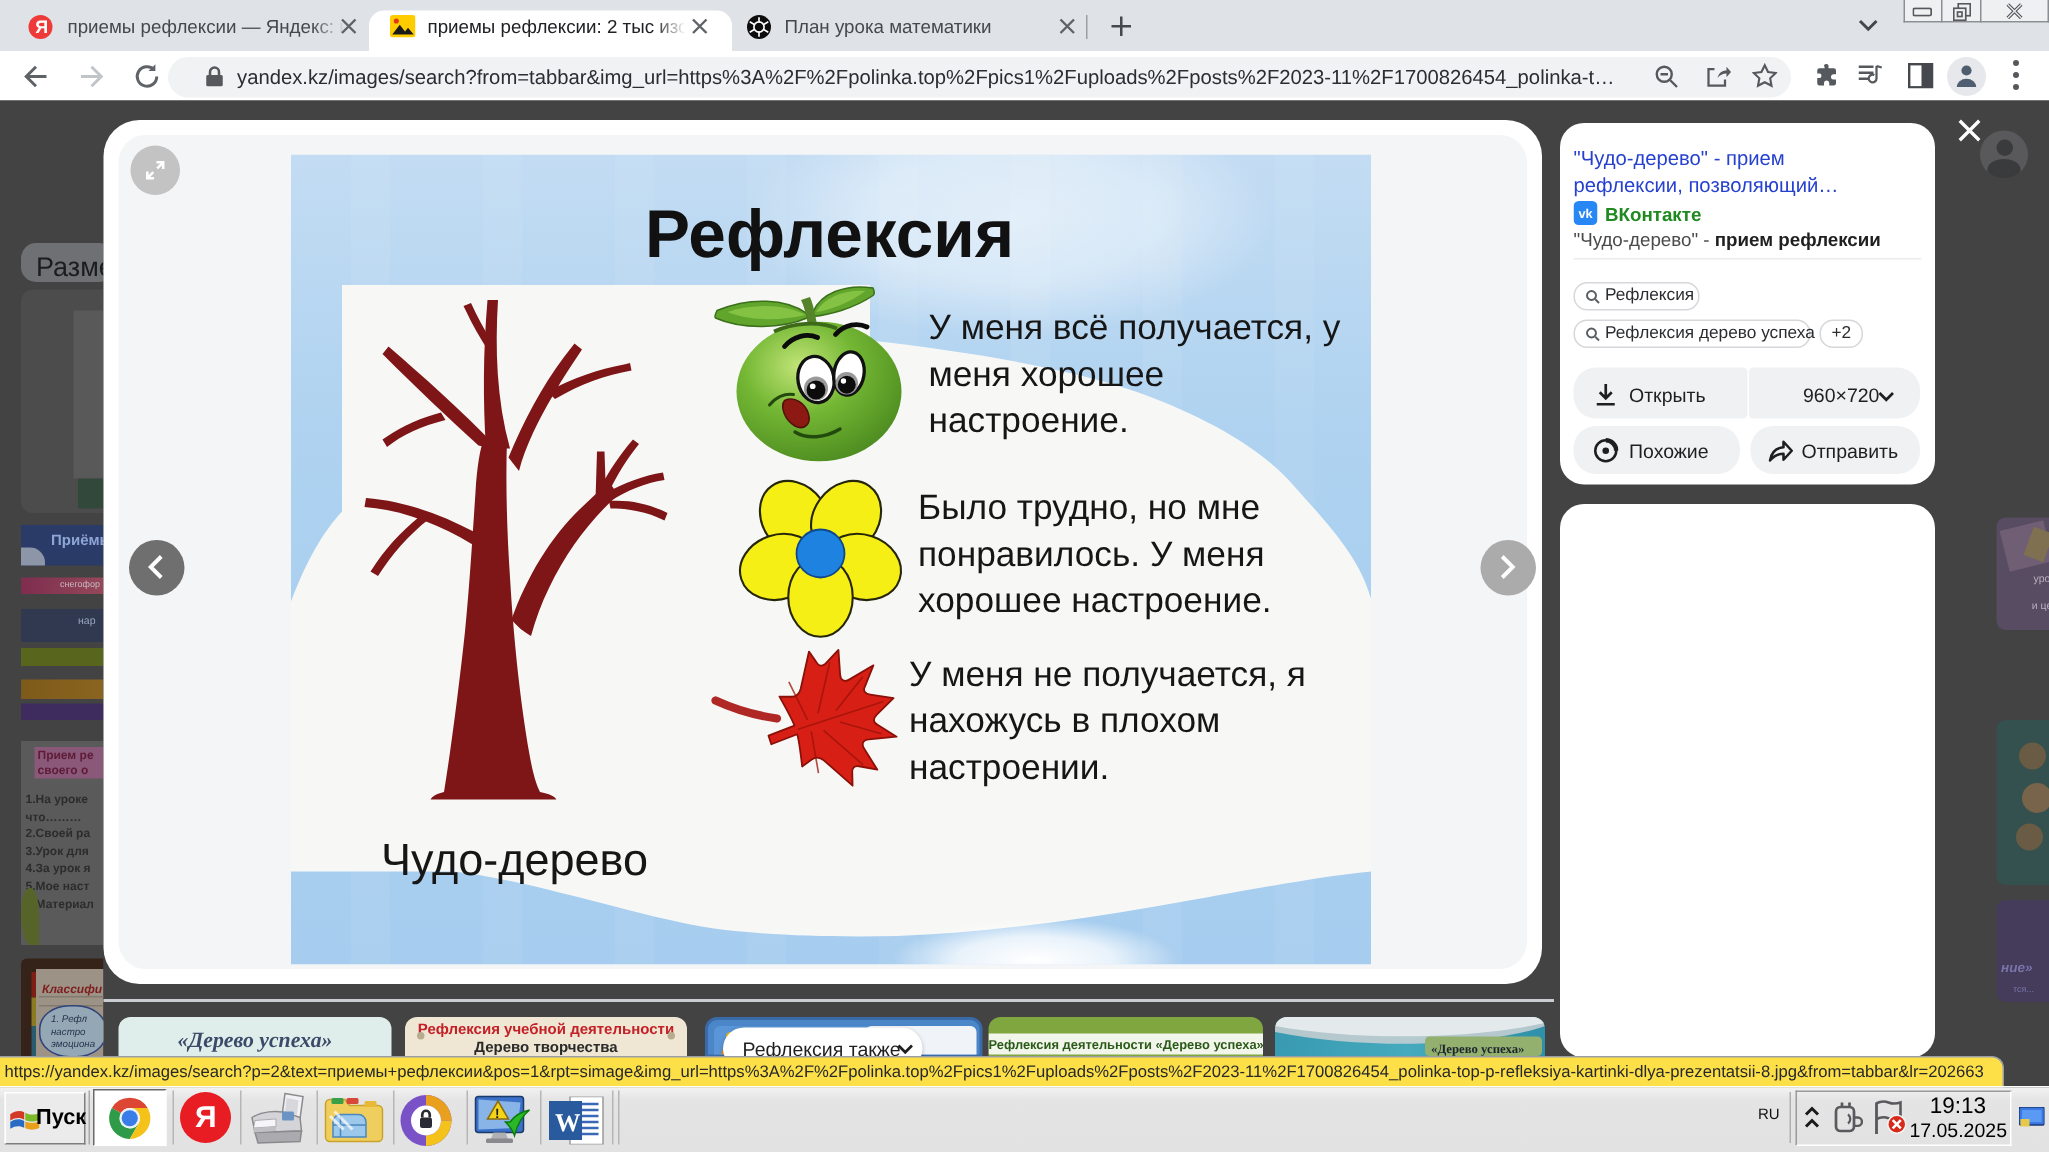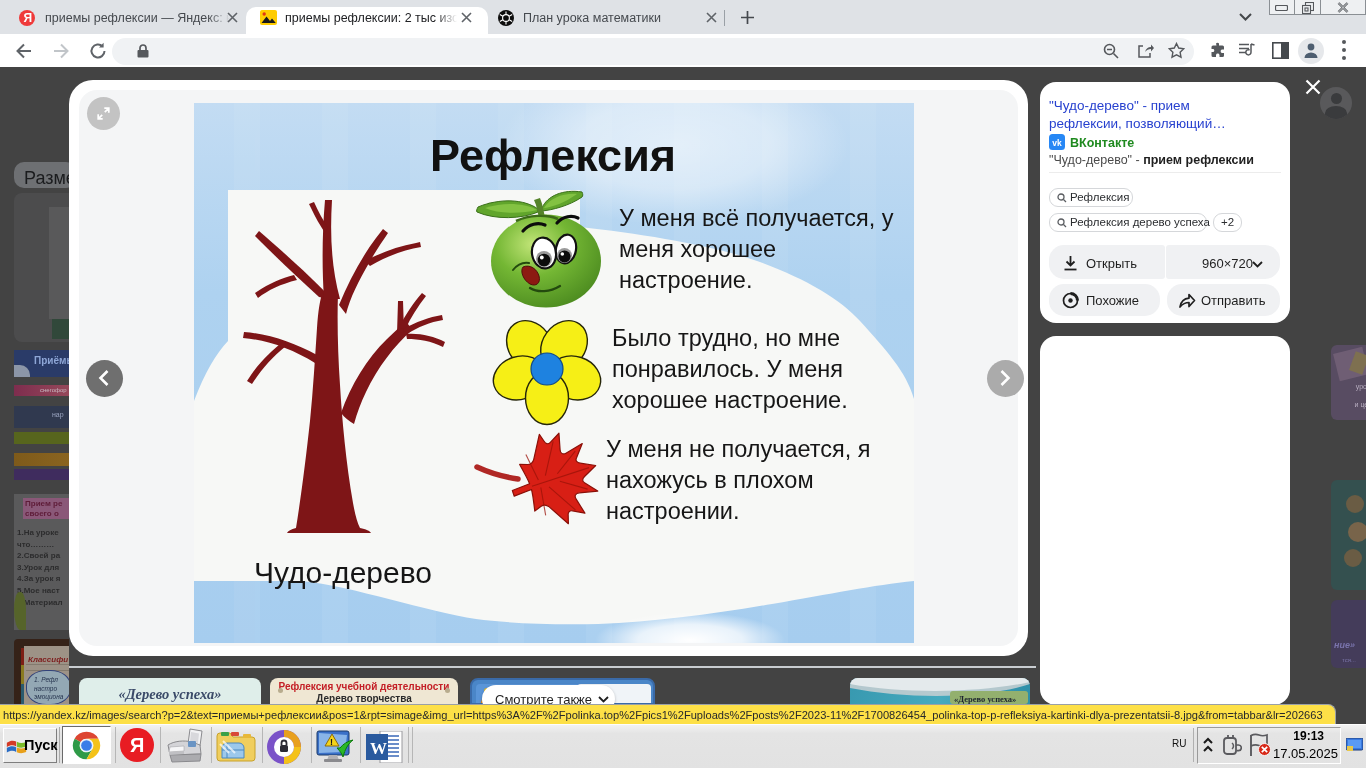--- a/index.html
+++ b/index.html
@@ -113,6 +113,7 @@
       <rect x="0.5" y="6" width="11" height="7.5" rx="1" fill="#55585c"></rect>
       <path d="M3 6 V4 a3 3 0 0 1 6 0 V6" fill="none" stroke="#55585c" stroke-width="1.7"></path>
     </svg>
+  <div class="abs" style="left:158px;top:44px;width:936px;overflow:hidden;font-size:13.5px;color:#2a2d31;white-space:nowrap;">yandex.kz/images/search?from=tabbar&amp;img_url=https%3A%2F%2Fpolinka.top%2Fpics1%2Fuploads%2Fposts%2F2023-11%2F1700826454_polinka-t…</div>
 
   <svg class="abs" style="left:1103px;top:43px" width="16" height="16" viewBox="0 0 16 16">
       <circle cx="6.5" cy="6.5" r="5" fill="none" stroke="#55585c" stroke-width="1.6"></circle>

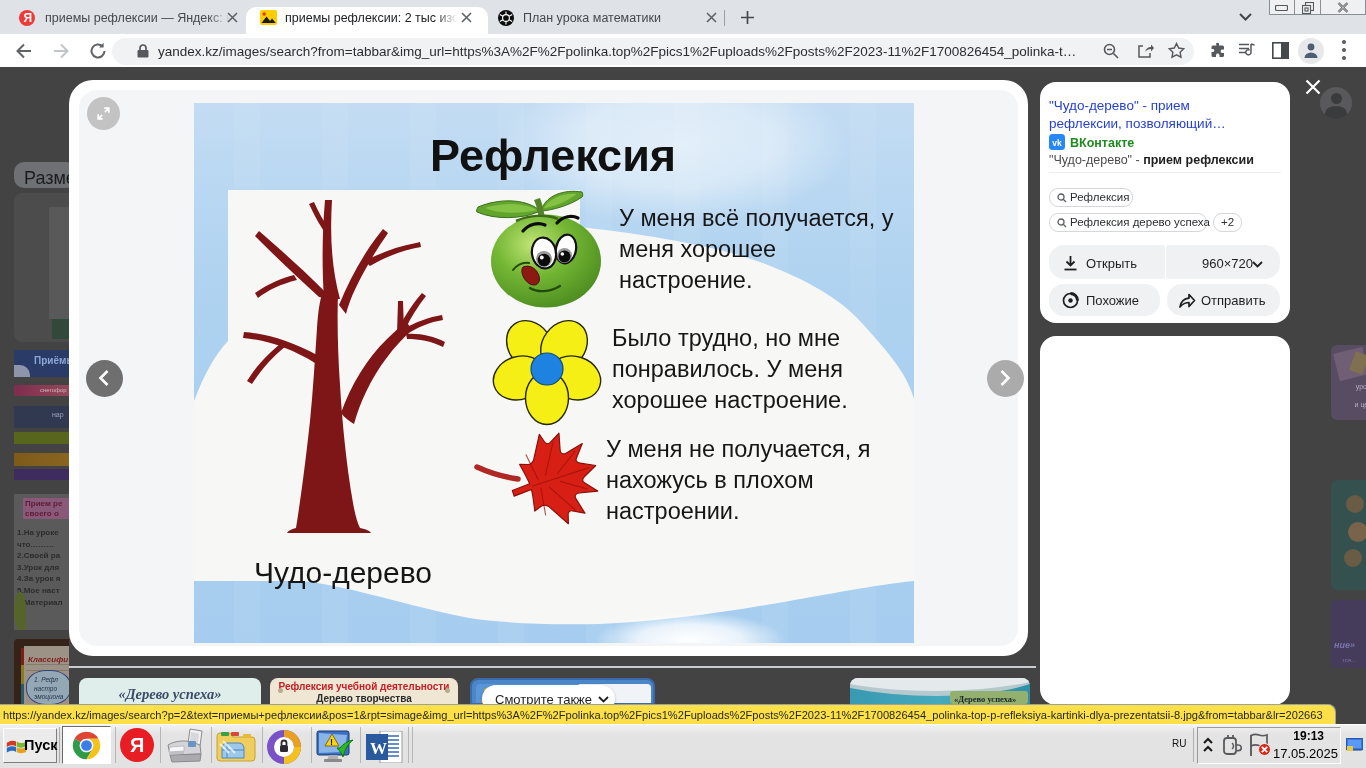--- a/index.html
+++ b/index.html
@@ -462,7 +462,7 @@
   </div>
 
   <div class="abs" style="left:482px;top:685px;width:133px;height:28px;border-radius:14px;background:#fff;box-shadow:0 1px 3px rgba(0,0,0,.25);"></div>
-  <div class="abs" style="left:495px;top:691.5px;font-size:13px;color:#1f1f1f;">Смотрите также</div>
+  <div class="abs" style="left:495px;top:691.5px;font-size:13px;color:#1f1f1f;">Рефлексия также</div>
   <svg class="abs" style="left:598px;top:696px" width="11" height="7" viewBox="0 0 11 7">
       <path d="M1 1 L5.5 5.5 L10 1" stroke="#1f1f1f" stroke-width="1.8" fill="none"></path>
     </svg>

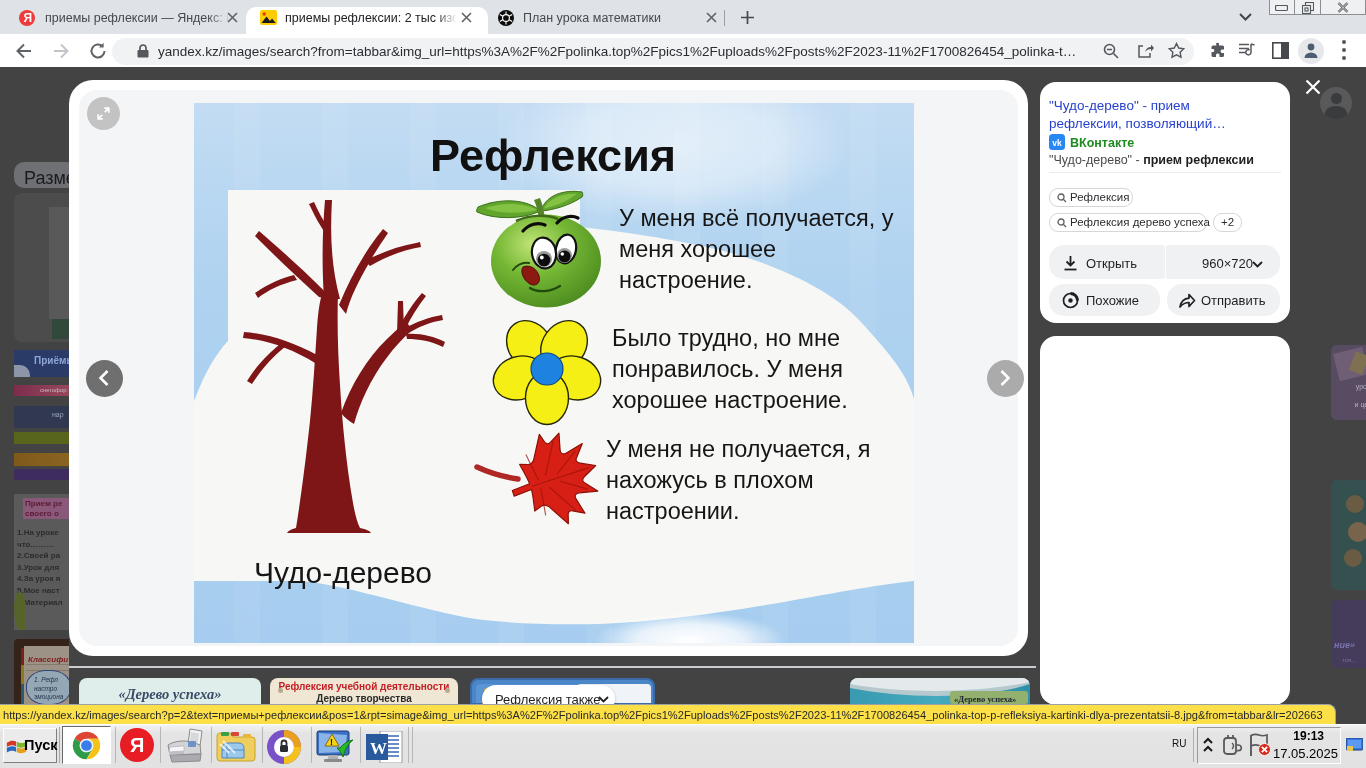--- a/index.html
+++ b/index.html
@@ -452,6 +452,10 @@
       </svg>
     <div class="abs" style="left:105px;top:4px;width:74px;height:30px;border-radius:4px;background:#f0f4f8;"></div>
   </div>
+  <div class="abs thumb" style="left:659px;width:183px;background:#7fa63f;">
+    <div class="abs" style="left:0;top:11px;width:183px;height:14px;background:#f2f6ea;"></div>
+    <div class="abs" style="left:0;top:13px;width:183px;text-align:center;font-size:8.6px;font-weight:bold;color:#2a5a1a;white-space:nowrap;overflow:hidden;">Рефлексия деятельности «Дерево успеха»</div>
+  </div>
   <div class="abs thumb" style="left:850px;width:180px;background:linear-gradient(100deg,#3899b0,#45aabe 50%,#2e8fa8);">
     <svg class="abs" style="left:0;top:0" width="180" height="27" viewBox="0 0 180 27">
       <path d="M0 0 H180 V6 C140 20 60 22 0 10 Z" fill="#c2cdd0" opacity="0.9"></path>

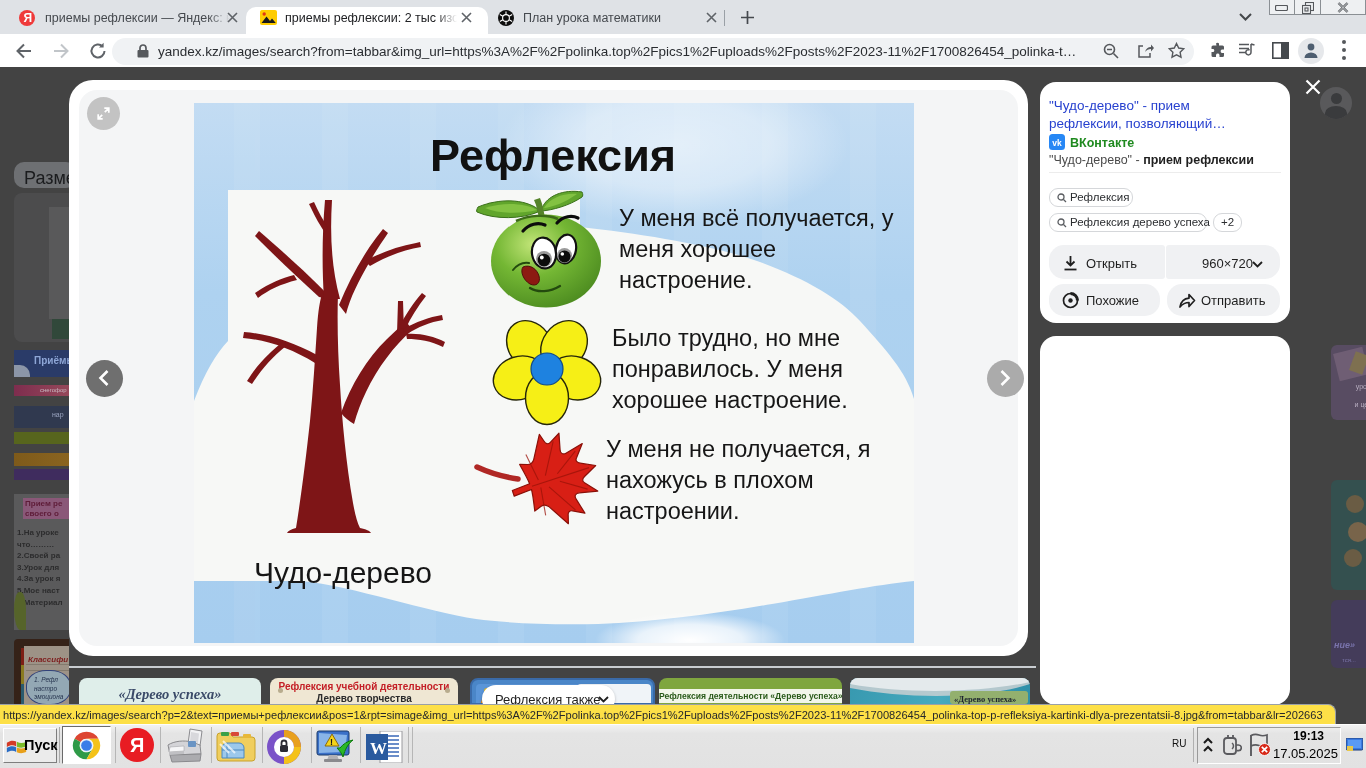--- a/index.html
+++ b/index.html
@@ -578,7 +578,7 @@
     <circle cx="16.5" cy="16.5" r="6" fill="#d82a1a" stroke="#f4f4f4" stroke-width="1"></circle>
     <path d="M13.8 13.8 L19.2 19.2 M19.2 13.8 L13.8 19.2" stroke="#fff" stroke-width="1.7"></path>
   </svg>
-  <div class="abs" style="left:1280px;top:729px;width:44px;text-align:right;font-size:12px;color:#000;font-weight:bold;">19:13</div>
+  <div class="abs" style="left:1280px;top:729px;width:44px;text-align:right;font-size:15px;color:#000;">19:13</div>
   <div class="abs" style="left:1262px;top:746px;width:76px;text-align:right;font-size:13px;color:#000;">17.05.2025</div>
   <svg class="abs" style="left:1346px;top:738px" width="17" height="15" viewBox="0 0 17 15">
     <rect x="0" y="0" width="17" height="12" rx="1.5" fill="#3a7ae0" stroke="#1a3a7a"></rect>

